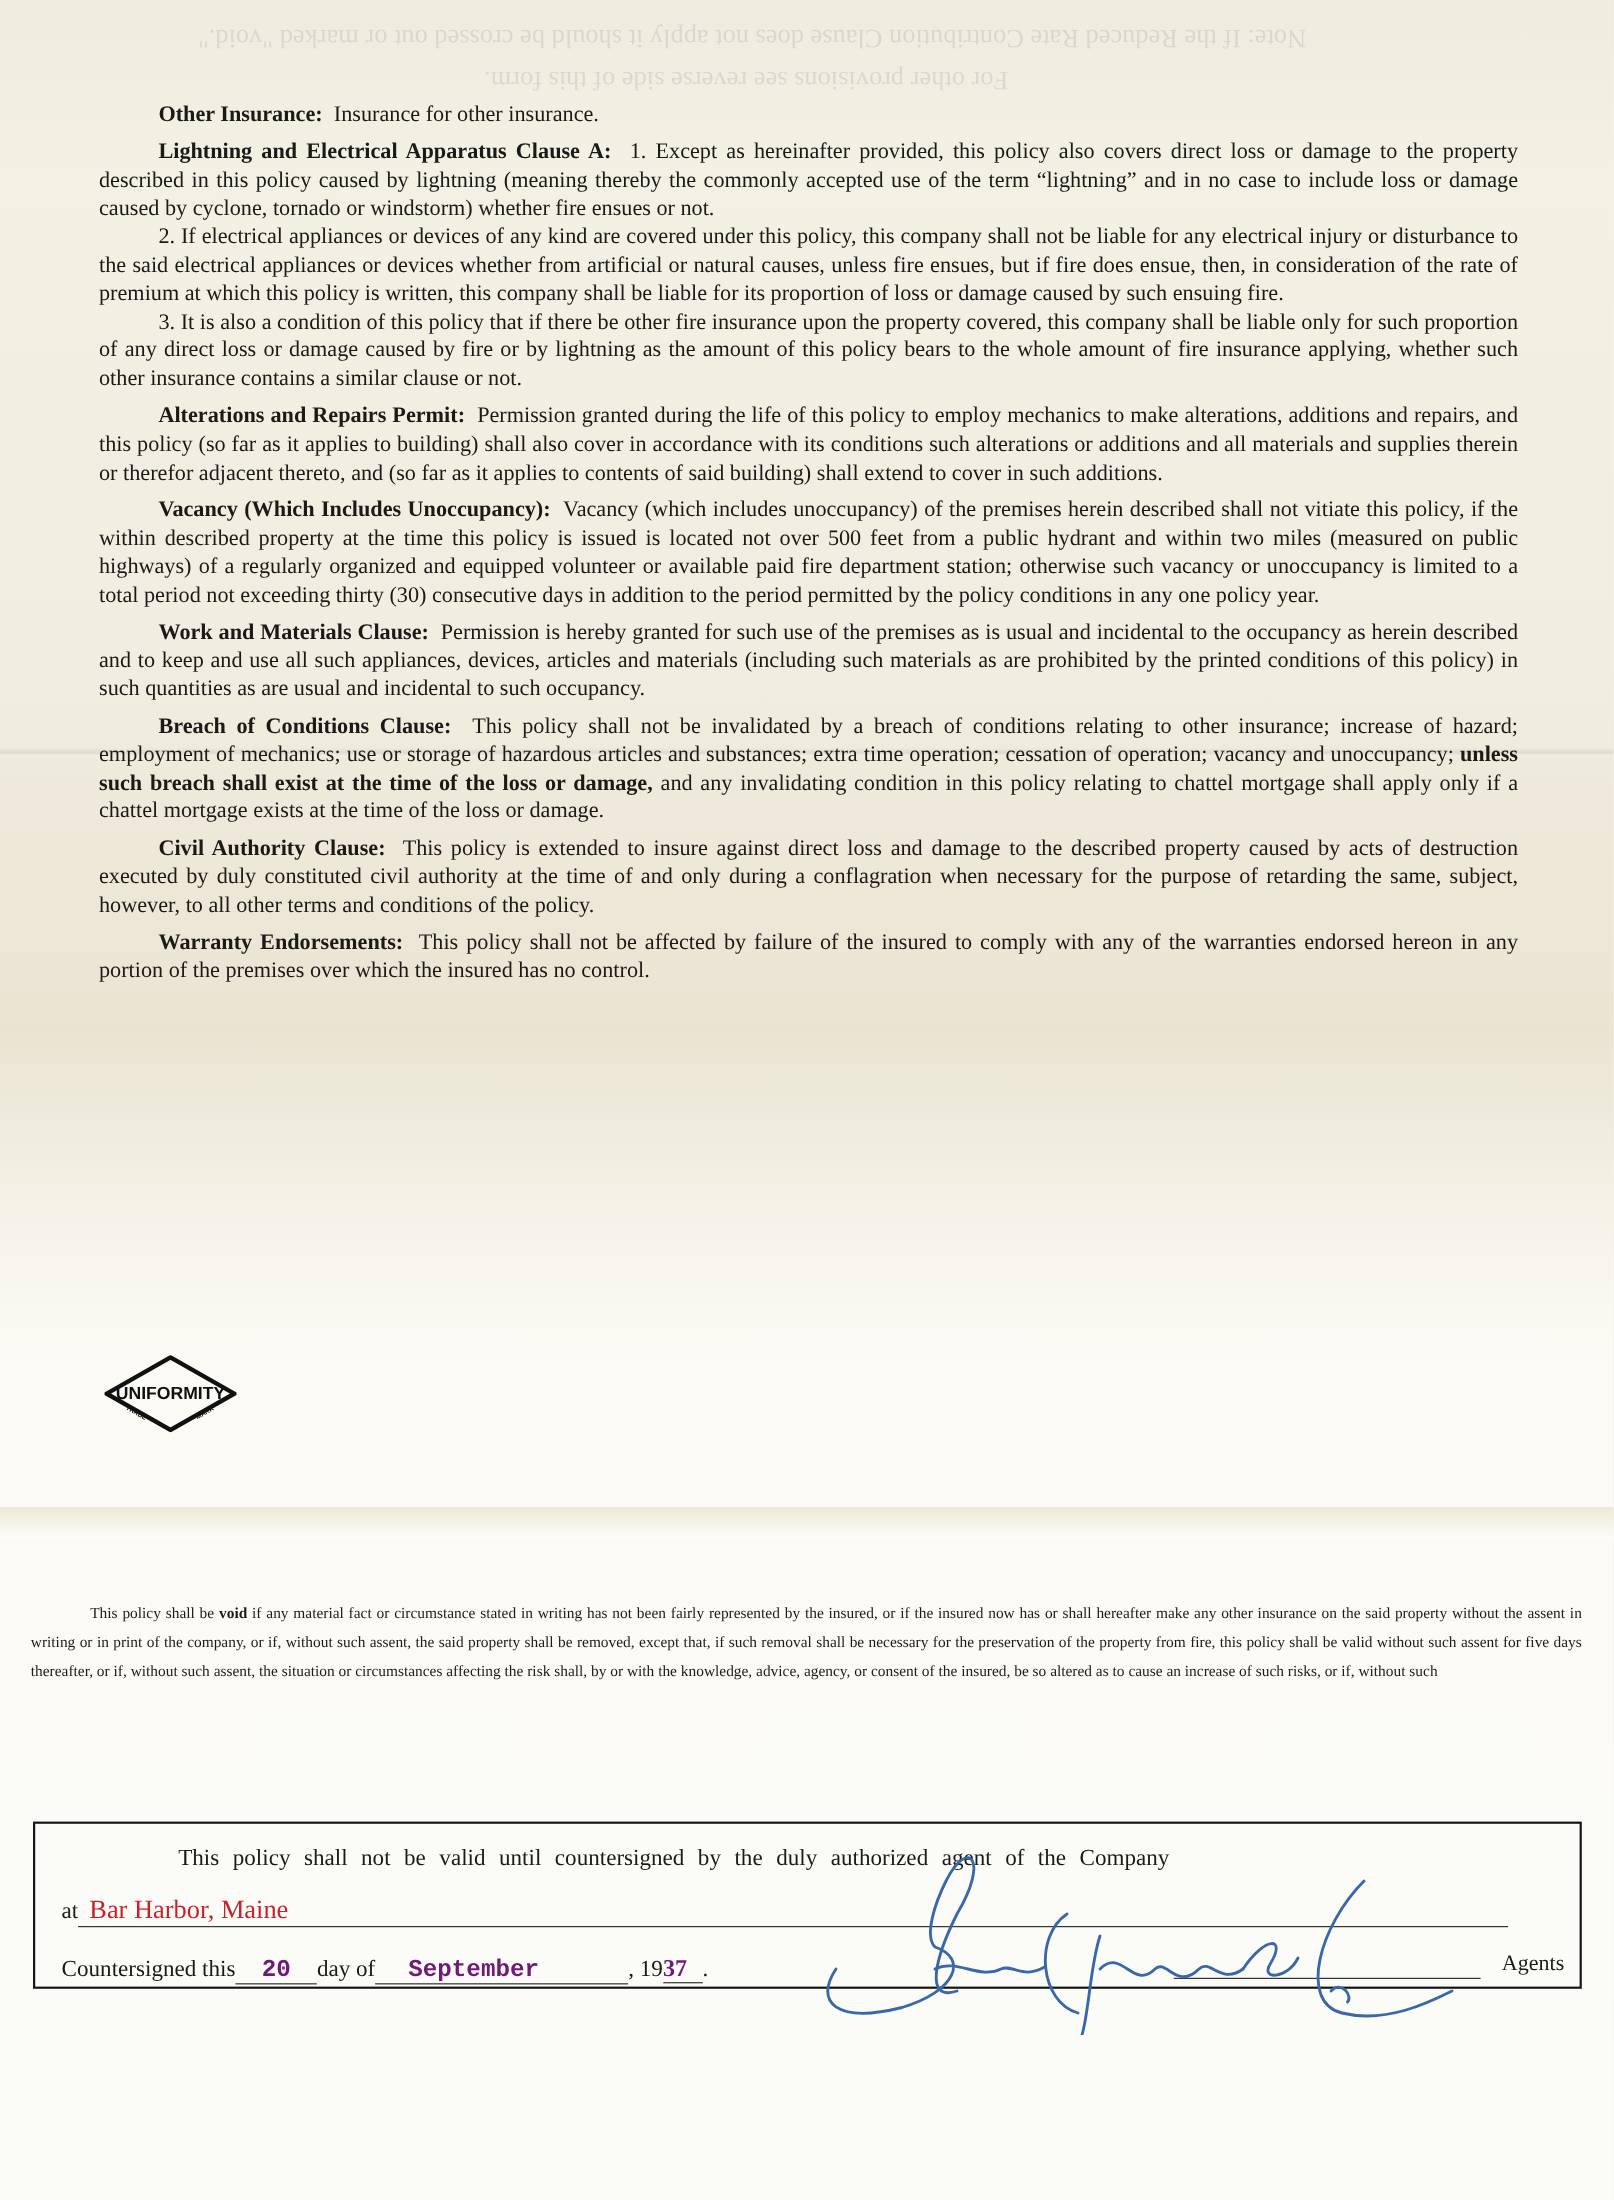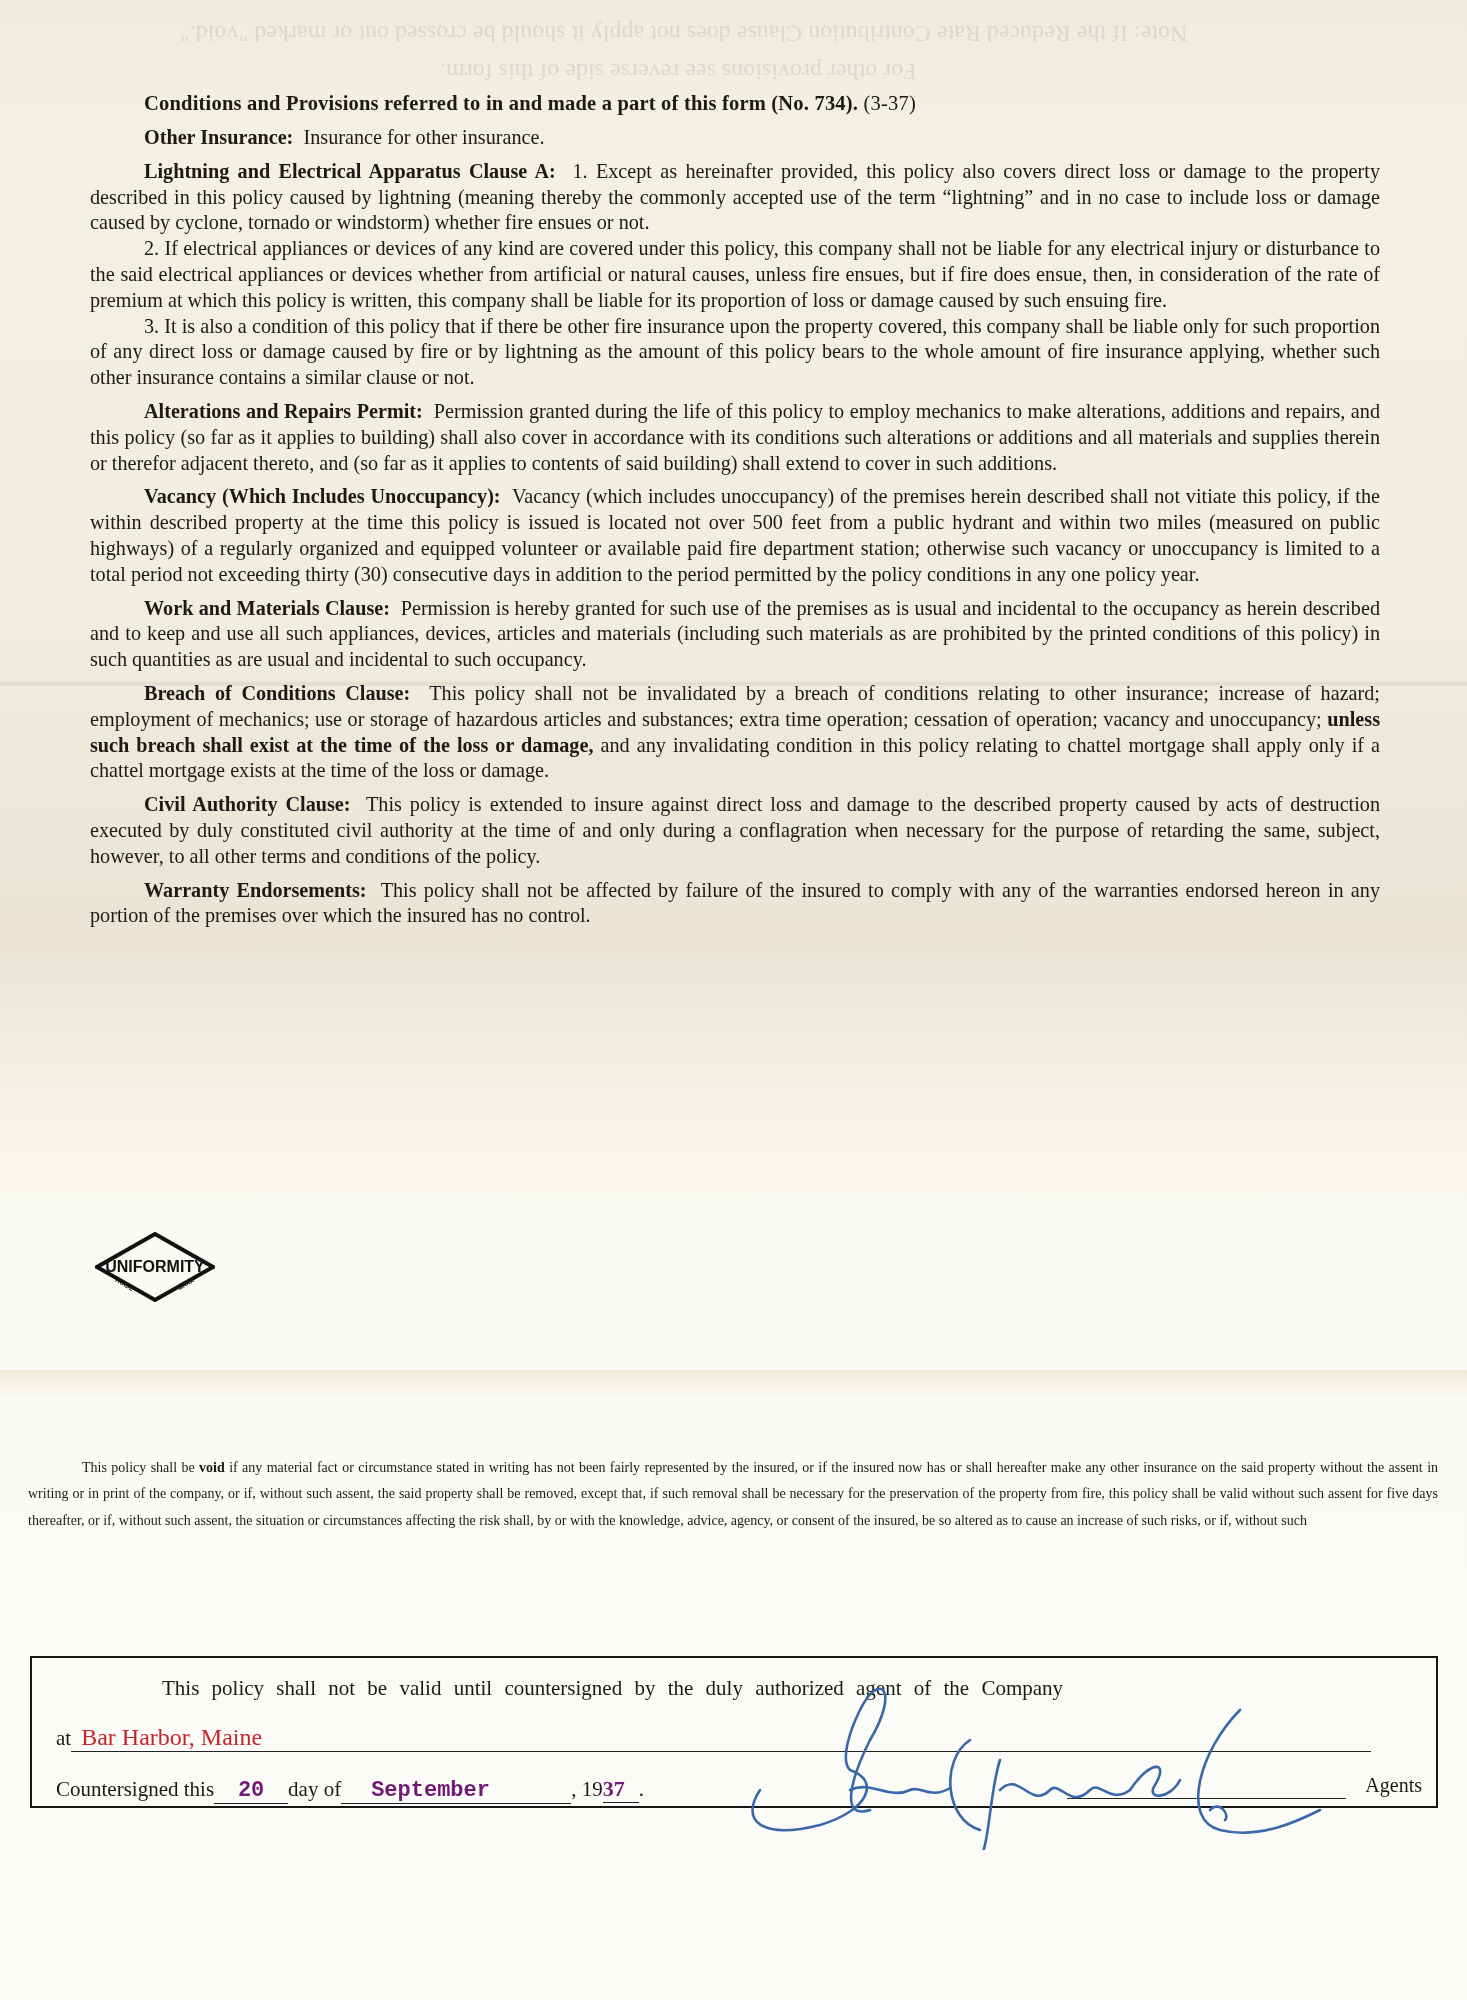--- a/index.html
+++ b/index.html
@@ -60,10 +60,6 @@
 <div class="ghost" style="left:440px; top:58px;">For other provisions see reverse side of this form.</div>
 
 <div class="content">
-  <div class="title">
-    <span>Conditions and Provisions referred to in and made a part of this form (No. 734).</span>
-    <span class="form-no">(3-37)</span>
-  </div>
 
   <p class="clause"><span class="head">Other Insurance:</span>&nbsp; <span>Insurance for other insurance.</span></p>
   <p class="clause gap"><span class="head">Lightning and Electrical Apparatus Clause A:</span>&nbsp; <span>1.  Except as hereinafter provided, this policy also covers direct loss or damage to the property described in this policy caused by lightning (meaning thereby the commonly accepted use of the term “lightning” and in no case to include loss or damage caused by cyclone, tornado or windstorm) whether fire ensues or not.</span></p>

